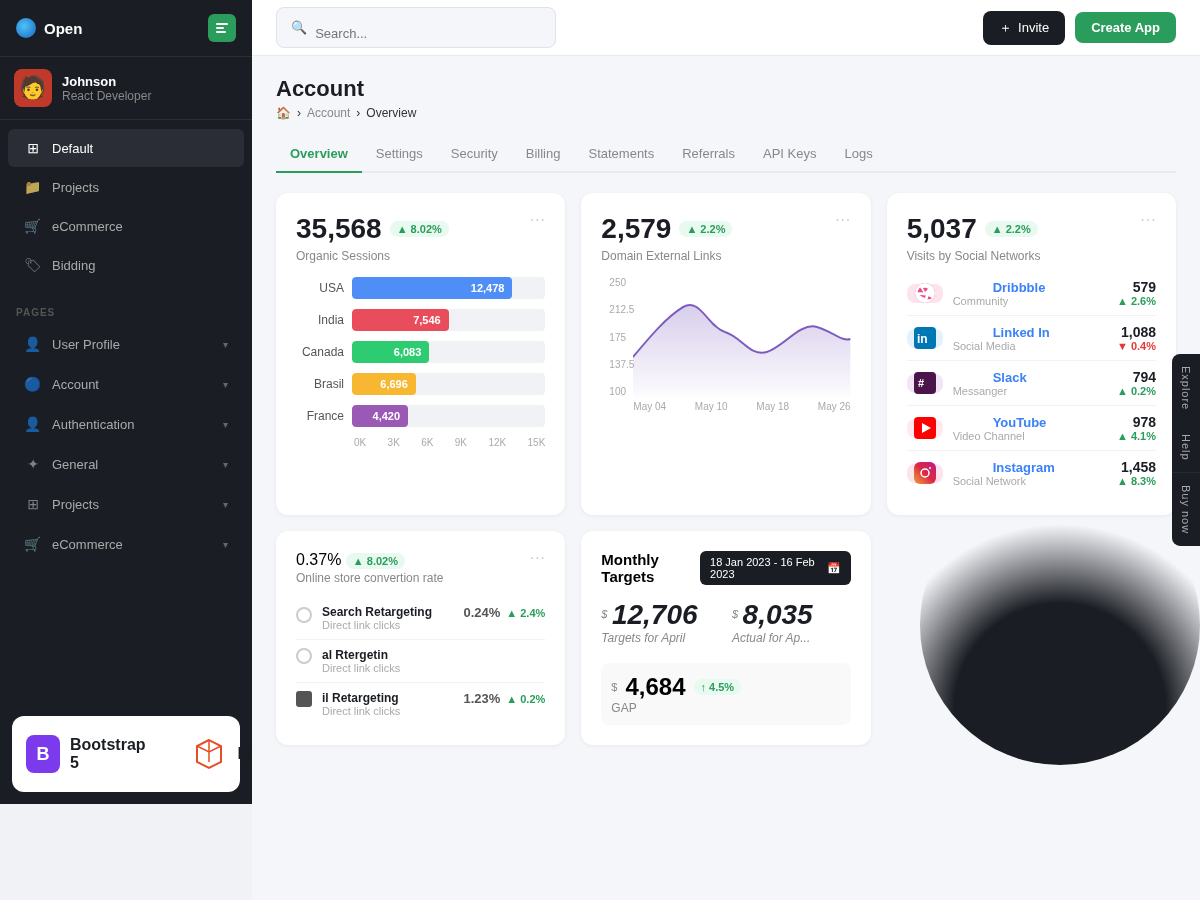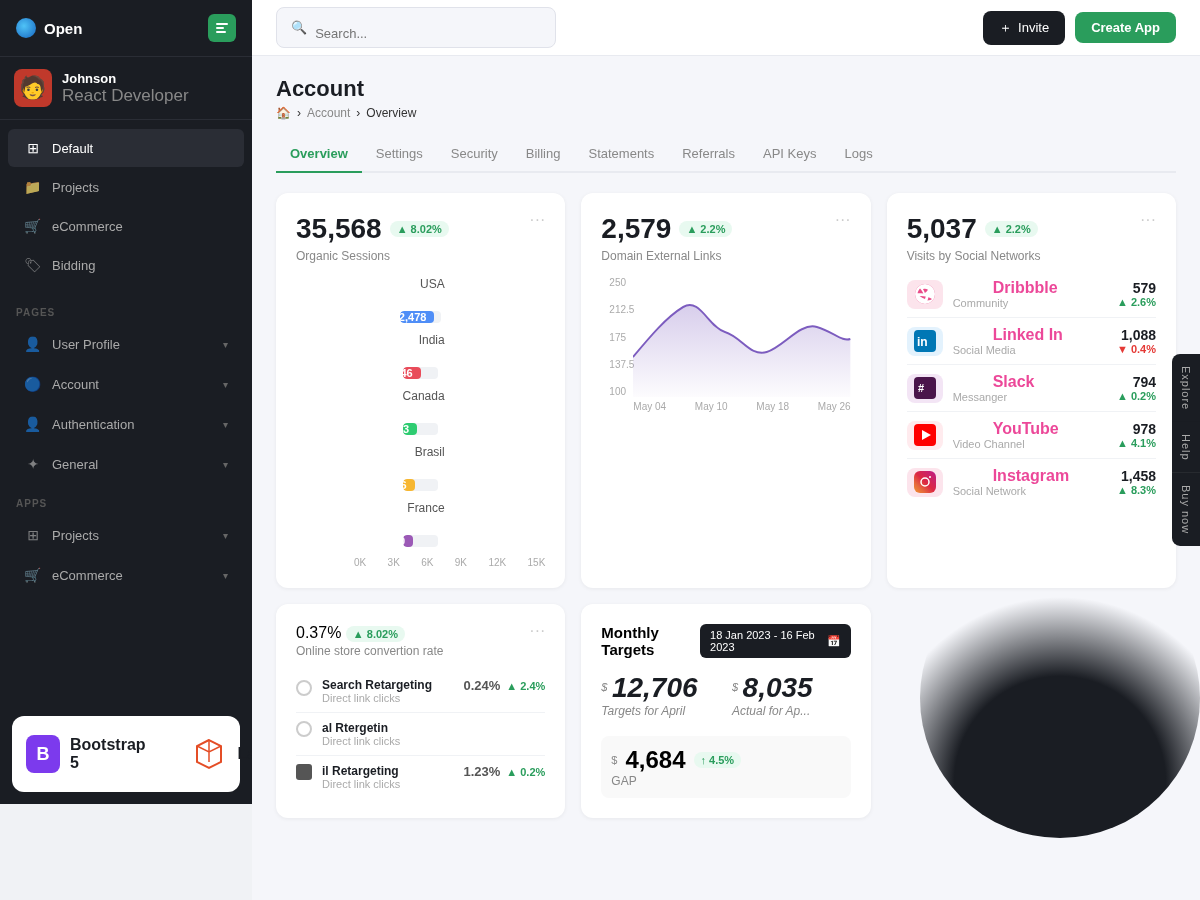--- a/index.html
+++ b/index.html
@@ -14,7 +14,7 @@
     .user-section { padding: 12px 14px; display: flex; align-items: center; gap: 10px; border-bottom: 1px solid #2a2d35; }
     .user-avatar { width: 38px; height: 38px; border-radius: 8px; background: #c0392b; display: flex; align-items: center; justify-content: center; font-size: 18px; overflow: hidden; }
     .user-info .name { font-size: 13px; font-weight: 600; color: #fff; }
-    .user-info .role { font-size: 17px; color: #888; }
+    .user-info .role { font-size: 12px; color: #888; }
 
     .nav-item { display: flex; align-items: center; gap: 10px; padding: 10px 16px; cursor: pointer; color: #aaa; font-size: 13px; border-radius: 6px; margin: 1px 8px; transition: background 0.15s; }
     .nav-item.active { background: #2a2d35; color: #fff; }

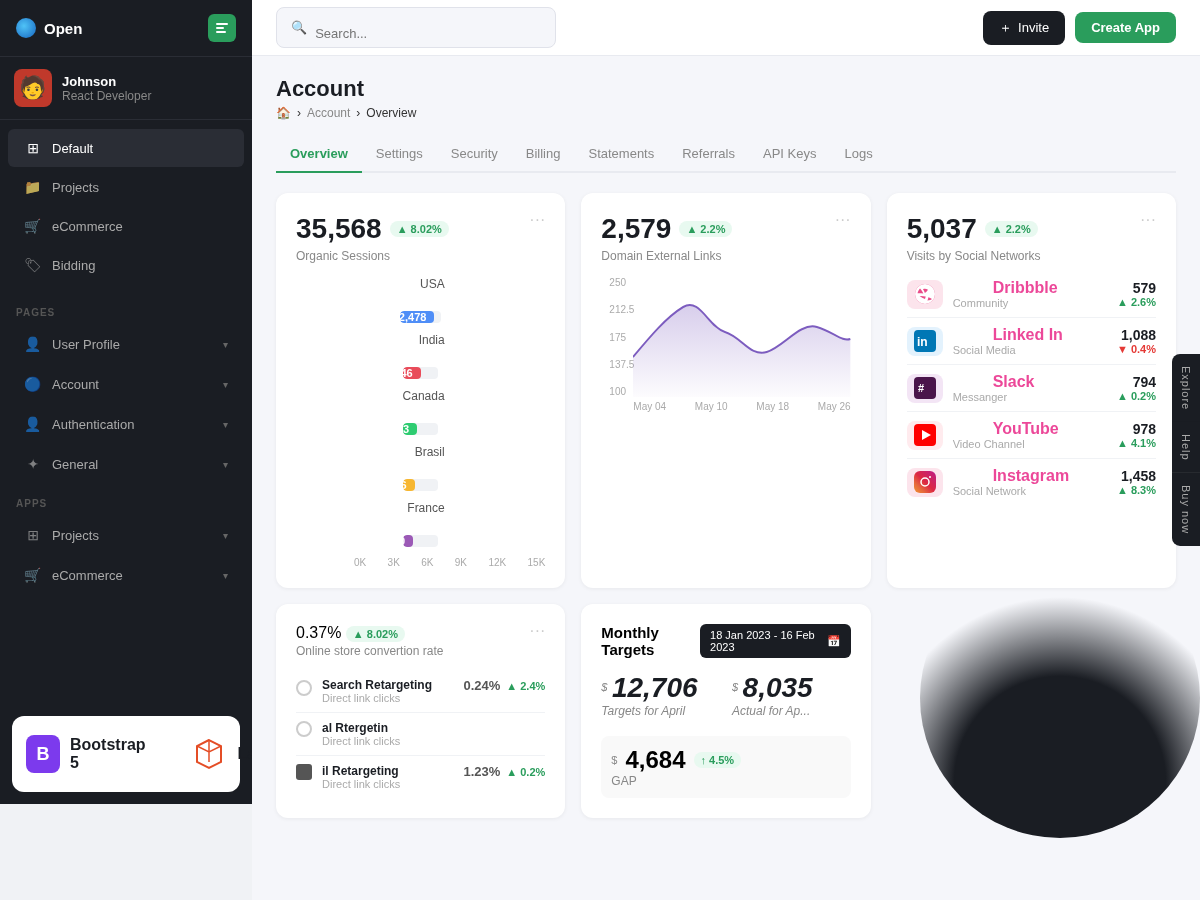--- a/index.html
+++ b/index.html
@@ -69,7 +69,7 @@
 
     
     .bar-chart { margin-top: 14px; }
-    .bar-row { display: flex; align-items: center; gap: 20px; margin-bottom: 10px; flex-direction: column; }
+    .bar-row { display: flex; align-items: center; gap: 8px; margin-bottom: 10px; }
     .bar-label { font-size: 12px; color: #555; width: 48px; text-align: right; }
     .bar-track { flex: 1; height: 22px; border-radius: 4px; background: #f0f2f5; position: relative; overflow: hidden; }
     .bar-fill { height: 100%; border-radius: 4px; display: flex; align-items: center; justify-content: flex-end; padding-right: 8px; font-size: 11px; font-weight: 700; color: #fff; }

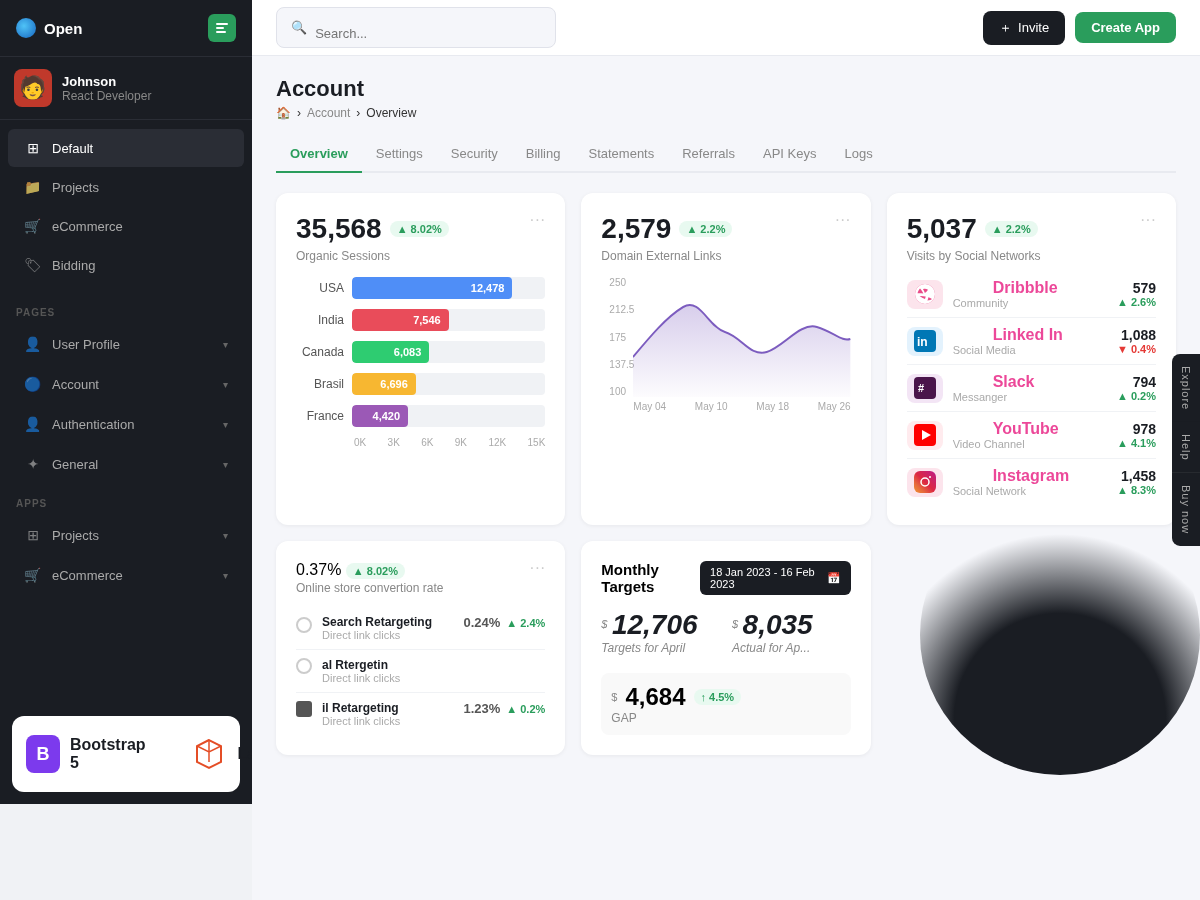--- a/index.html
+++ b/index.html
@@ -86,7 +86,7 @@
     .social-item { display: flex; align-items: center; gap: 10px; padding: 8px 0; border-bottom: 1px solid #f0f2f5; }
     .social-item:last-child { border-bottom: none; }
     .social-logo { width: 36px; height: 29px; border-radius: 8px; display: flex; align-items: center; justify-content: center; font-size: 18px; text-align: center; }
-    .social-info .name { font-size: 16px; font-weight: 600; color: #ec4899; padding-left: 40px; }
+    .social-info .name { font-size: 13px; font-weight: 600; color: #3b82f6; padding-left: 40px; }
     .social-info .type { font-size: 11px; color: #aaa; }
     .social-right { margin-left: auto; text-align: right; }
     .social-val { font-size: 14px; font-weight: 700; color: #1a1d23; }

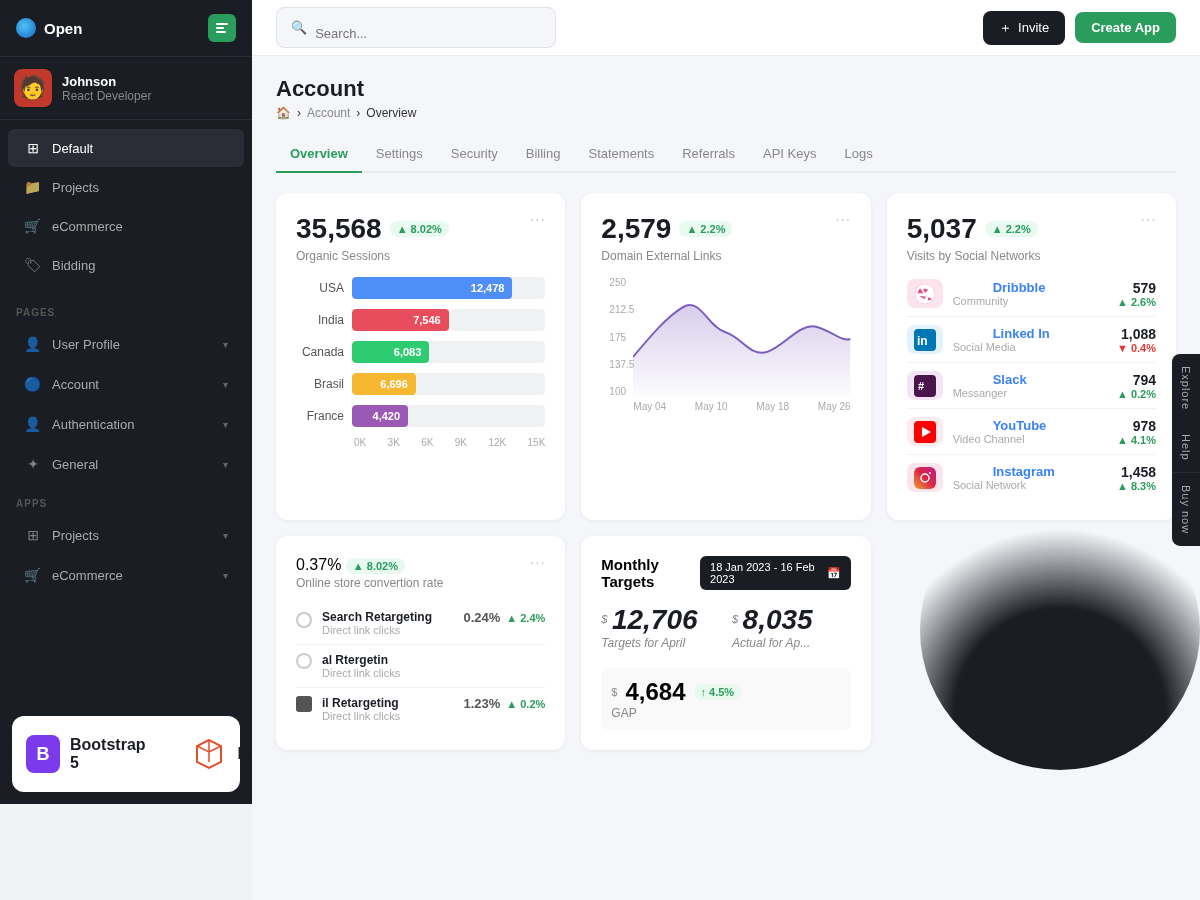--- a/index.html
+++ b/index.html
@@ -85,7 +85,7 @@
     
     .social-item { display: flex; align-items: center; gap: 10px; padding: 8px 0; border-bottom: 1px solid #f0f2f5; }
     .social-item:last-child { border-bottom: none; }
-    .social-logo { width: 36px; height: 29px; border-radius: 8px; display: flex; align-items: center; justify-content: center; font-size: 18px; text-align: center; }
+    .social-logo { width: 36px; height: 19px; border-radius: 8px; display: flex; align-items: center; justify-content: center; font-size: 18px; text-align: center; }
     .social-info .name { font-size: 13px; font-weight: 600; color: #3b82f6; padding-left: 40px; }
     .social-info .type { font-size: 11px; color: #aaa; }
     .social-right { margin-left: auto; text-align: right; }

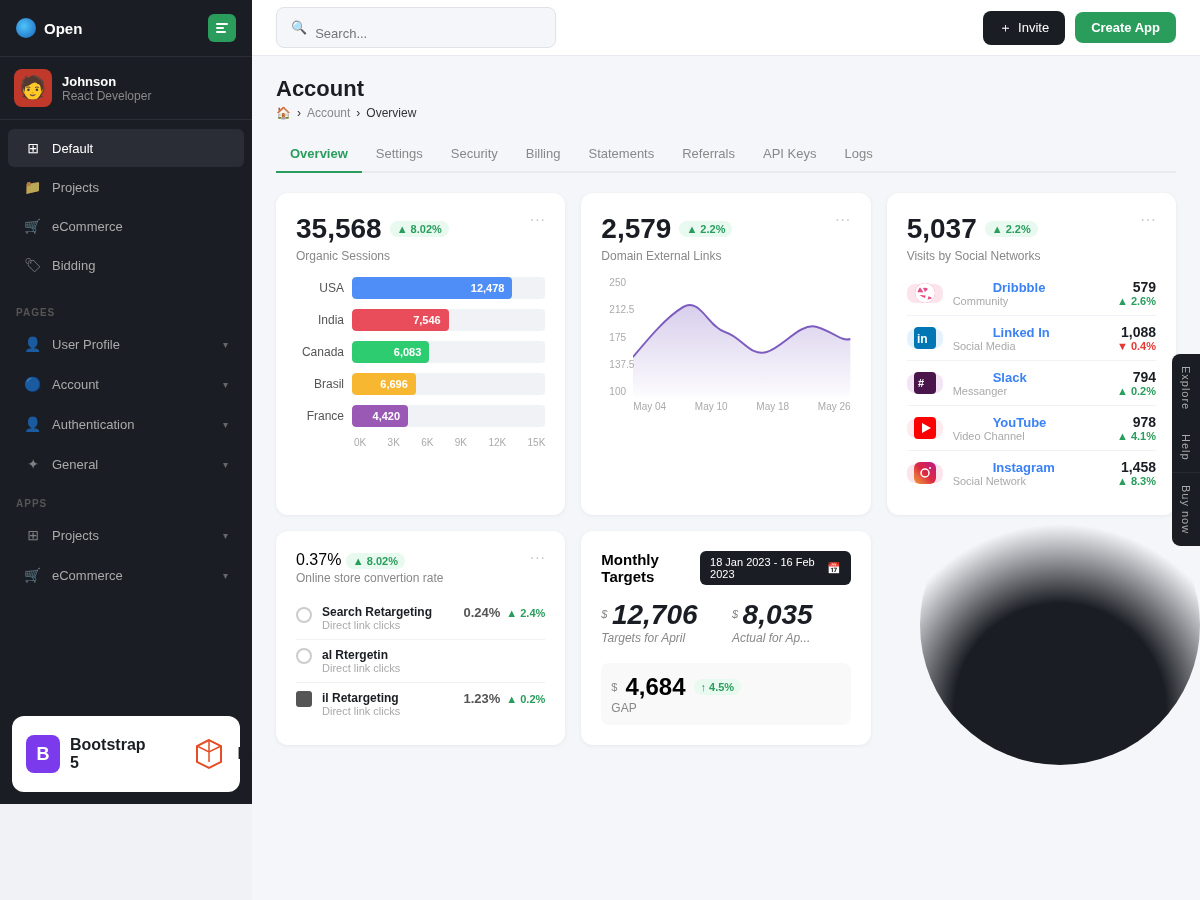--- a/index.html
+++ b/index.html
@@ -185,7 +185,6 @@
     <span class="nav-chevron">▾</span>
   </div>
 
-  <div class="section-label">APPS</div>
   <div class="nav-item">
     <span class="nav-icon">⊞</span>
     <span>Projects</span>

